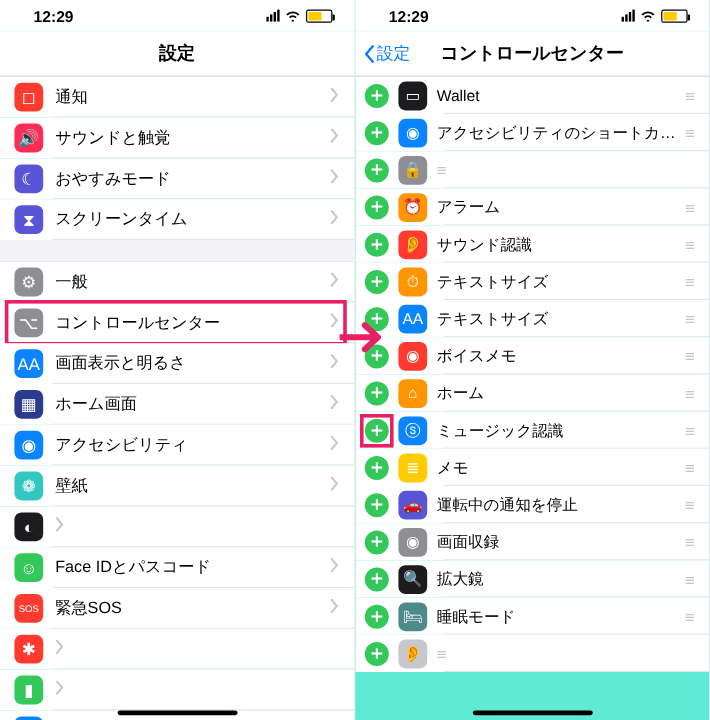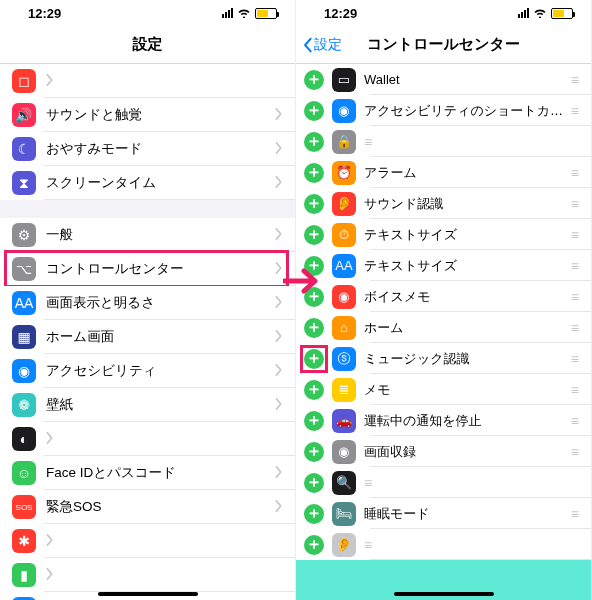--- a/index.html
+++ b/index.html
@@ -174,6 +174,7 @@
   <div class="list" id="left-list">
       <div class="row">
         <div class="app-ico" style="background: rgb(255, 59, 48); font-size: 14px;">◻︎</div>
+        <span class="label">通知</span>
         <span class="chev"><svg width="8" height="12" viewBox="0 0 8 14">
             <path d="M1 1l5 6-5 6" stroke="#c7c7cc" stroke-width="2" fill="none" stroke-linecap="round"></path>
           </svg></span>

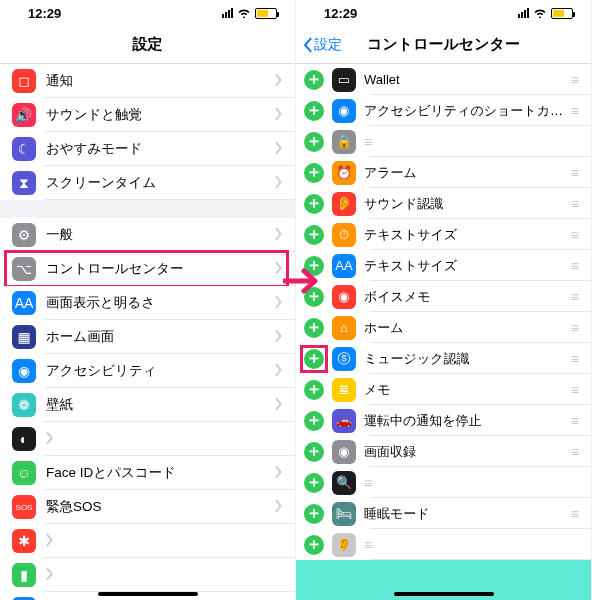--- a/index.html
+++ b/index.html
@@ -450,6 +450,7 @@
           <div class="plus-btn">＋</div>
         </div>
         <div class="cc-ico" style="background: rgb(28, 28, 30);">🔍</div>
+        <span class="cc-label">拡大鏡</span>
         <span class="grip">≡</span>
         <div class="sep"></div>
       </div>

